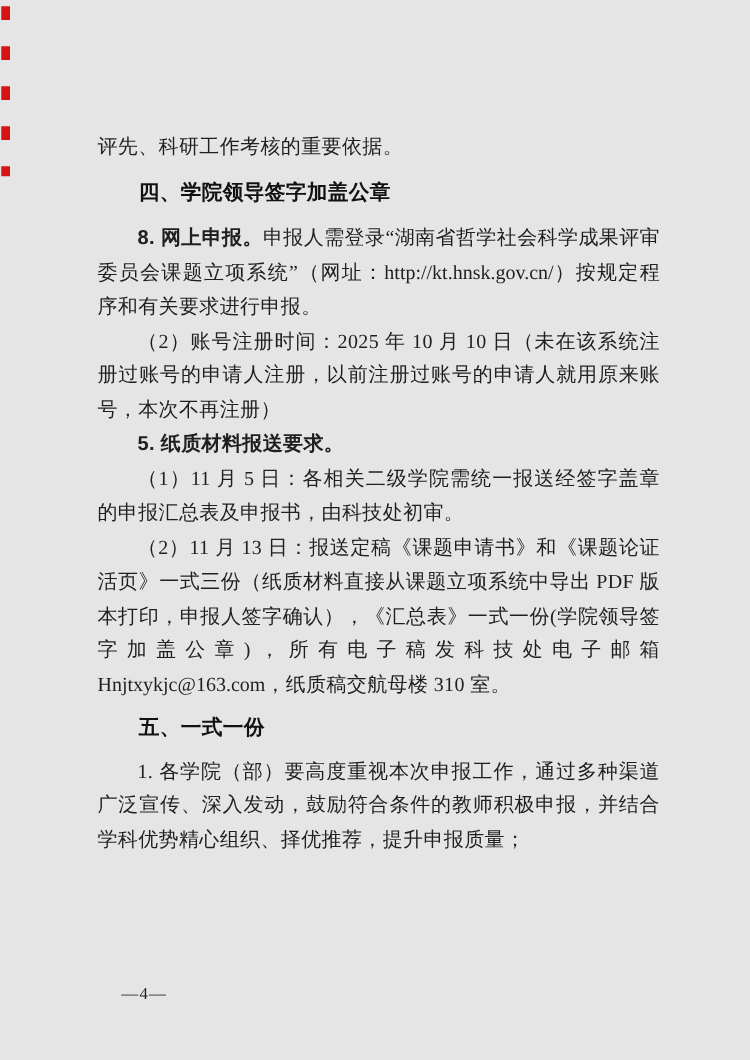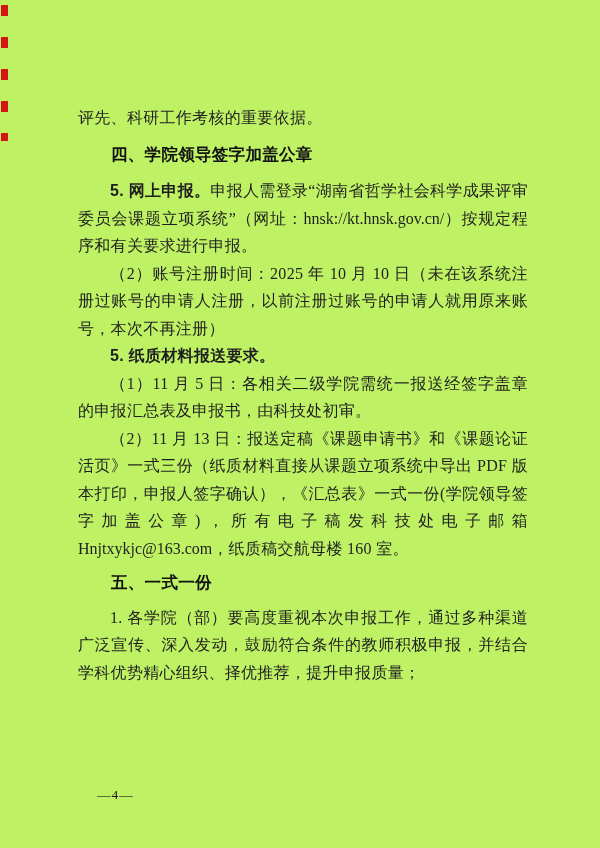--- a/index.html
+++ b/index.html
@@ -6,7 +6,7 @@
   .page{
     position:relative;
     width:600px;height:848px;
-    background:#bef264;
+    background:#e5e5e5;
     overflow:hidden;
     font-family:"Liberation Serif","DejaVu Serif",serif;
     color:#1f1f1f;

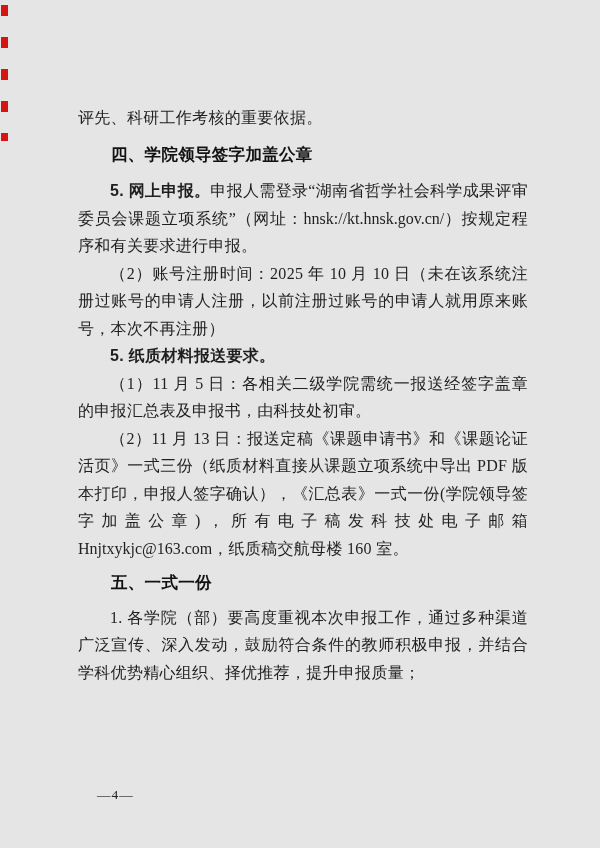--- a/index.html
+++ b/index.html
@@ -65,7 +65,7 @@
     <h3 class="heading">四、学院领导签字加盖公章</h3>
 
 
-    <p><span class="hei">5. 网上申报。</span><span>申报人需登录“湖南省哲学社会科学成果评审委员会课题立项系统”（网址：</span><span class="latin">hnsk://kt.hnsk.gov.cn/</span><span>）按规定程序和有关要求进行申报。</span></p>
+    <p><span class="hei">8. 网上申报。</span><span>申报人需登录“湖南省哲学社会科学成果评审委员会课题立项系统”（网址：</span><span class="latin">hnsk://kt.hnsk.gov.cn/</span><span>）按规定程序和有关要求进行申报。</span></p>
 
 
     <p>（2）账号注册时间：2025 年 10 月 10 日（未在该系统注册过账号的申请人注册，以前注册过账号的申请人就用原来账号，本次不再注册）</p>

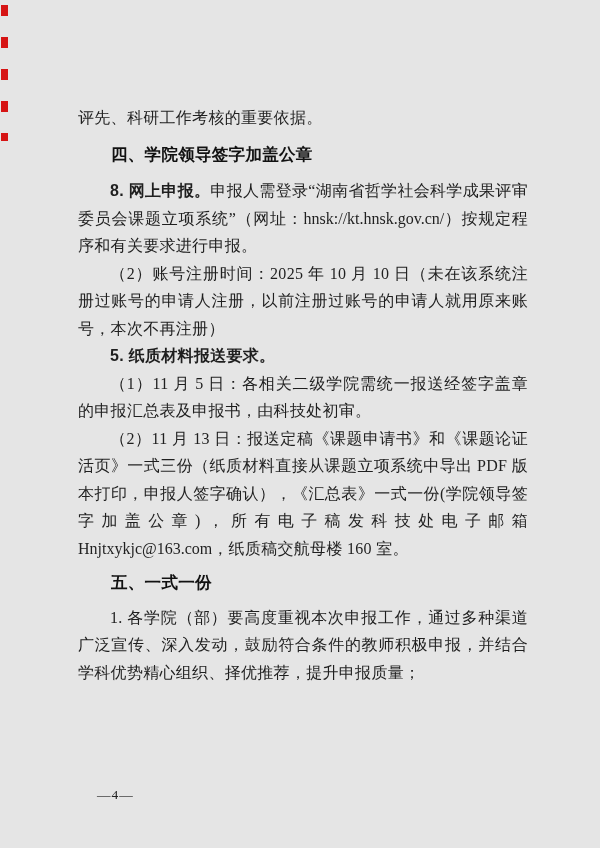--- a/index.html
+++ b/index.html
@@ -65,7 +65,7 @@
     <h3 class="heading">四、学院领导签字加盖公章</h3>
 
 
-    <p><span class="hei">8. 网上申报。</span><span>申报人需登录“湖南省哲学社会科学成果评审委员会课题立项系统”（网址：</span><span class="latin">hnsk://kt.hnsk.gov.cn/</span><span>）按规定程序和有关要求进行申报。</span></p>
+    <p><span class="hei">8. 网上申报。</span><span>申报人需登录“湖南省哲学社会科学成果评审委员会课题立项系统”（网址：</span><span class="latin">http://kt.hnsk.gov.cn/</span><span>）按规定程序和有关要求进行申报。</span></p>
 
 
     <p>（2）账号注册时间：2025 年 10 月 10 日（未在该系统注册过账号的申请人注册，以前注册过账号的申请人就用原来账号，本次不再注册）</p>

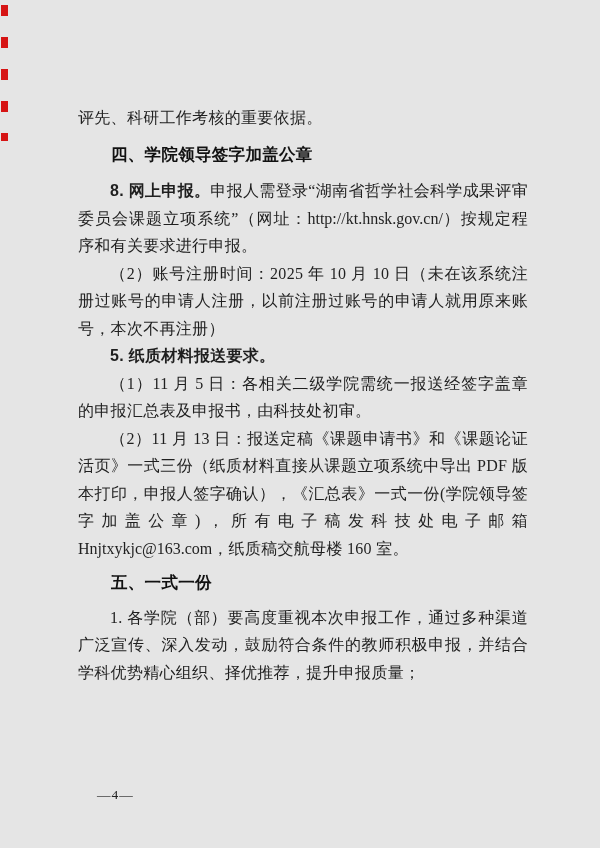--- a/index.html
+++ b/index.html
@@ -74,7 +74,7 @@
 
     <p>（1）11 月 5 日：各相关二级学院需统一报送经签字盖章的申报汇总表及申报书，由科技处初审。</p>
 
-    <p><span>（2）11 月 13 日：报送定稿《课题申请书》和《课题论证活页》一式三份（纸质材料直接从课题立项系统中导出 PDF 版本打印，申报人签字确认），《汇总表》一式一份(学院领导签字加盖公章)，所有电子稿发科技处电子邮箱 </span><span class="latin">Hnjtxykjc@163.com</span><span>，纸质稿交航母楼 160 室。</span></p>
+    <p><span>（2）11 月 13 日：报送定稿《课题申请书》和《课题论证活页》一式三份（纸质材料直接从课题立项系统中导出 PDF 版本打印，申报人签字确认），《汇总表》一式一份(学院领导签字加盖公章)，所有电子稿发科技处电子邮箱 </span><span class="latin">Hnjtxykjc@163.com</span><span>，纸质稿交航母楼 310 室。</span></p>
 
     <h3 class="heading h5">五、一式一份</h3>
 

